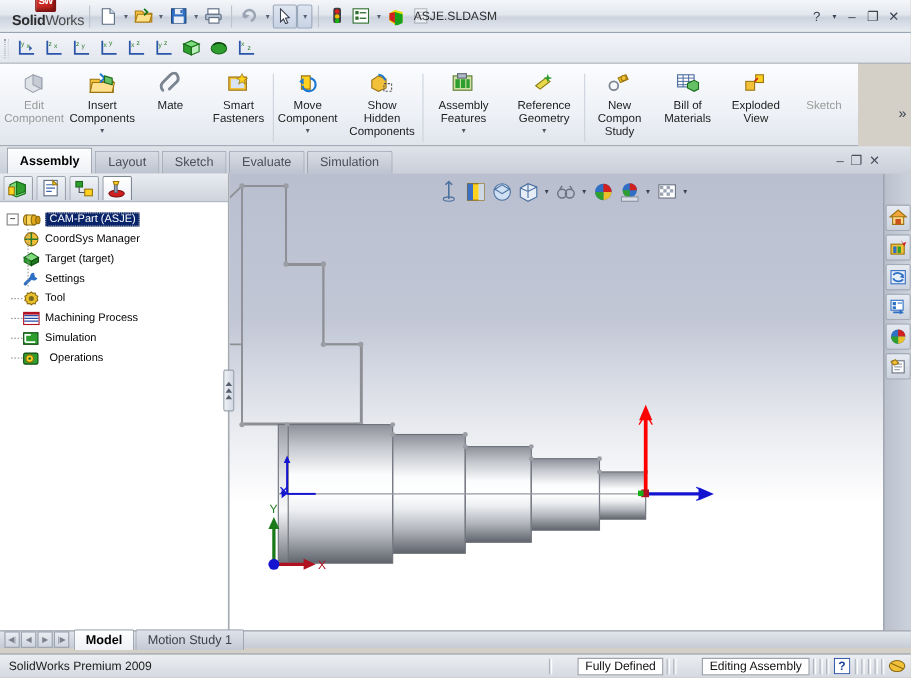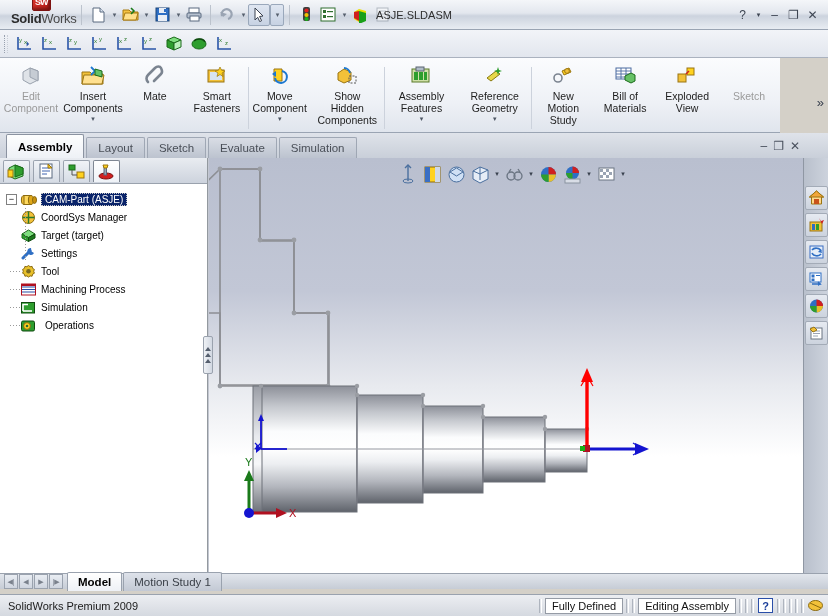--- a/index.html
+++ b/index.html
@@ -492,7 +492,7 @@
           </svg>
       </div>
       <div class="rb-label" style="white-space:pre-line">New
-Motion
+Compon
 Study</div>
     </div>
 

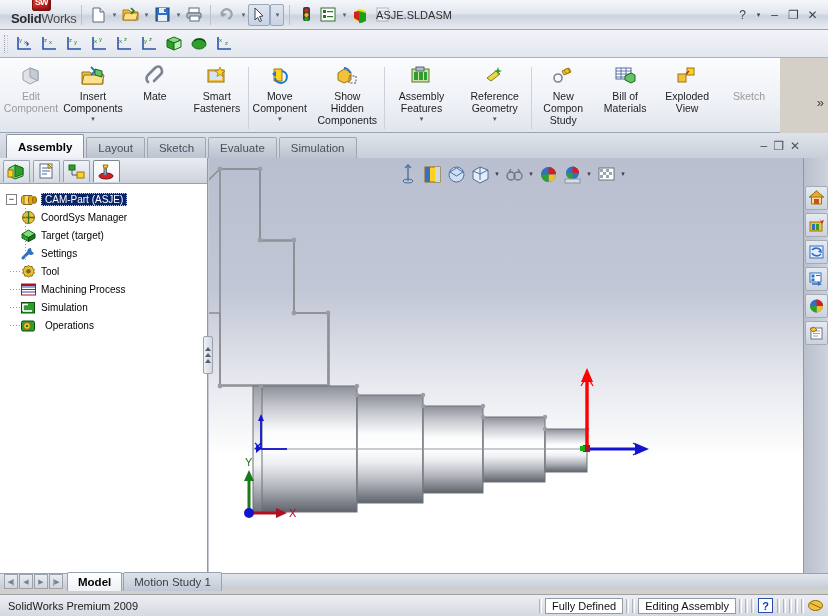--- a/index.html
+++ b/index.html
@@ -198,7 +198,7 @@
   .sb-right { margin-left:auto; display:flex; align-items:center; gap:3px; }
   .sb-field {
     height:16px; padding:0 6px; background:#fff; border:1px solid #959ba5;
-    display:flex; align-items:center; font-size:11px; color:#111;
+    display:flex; align-items:center; font-size:11px; color:#111;margin-left:20px;
   }
   .sb-grip { width:3px; height:14px; border-left:1px solid #aeb4be; border-right:1px solid #fff; }
   .sb-icon { width:17px; height:16px; display:flex; align-items:center; justify-content:center;}

